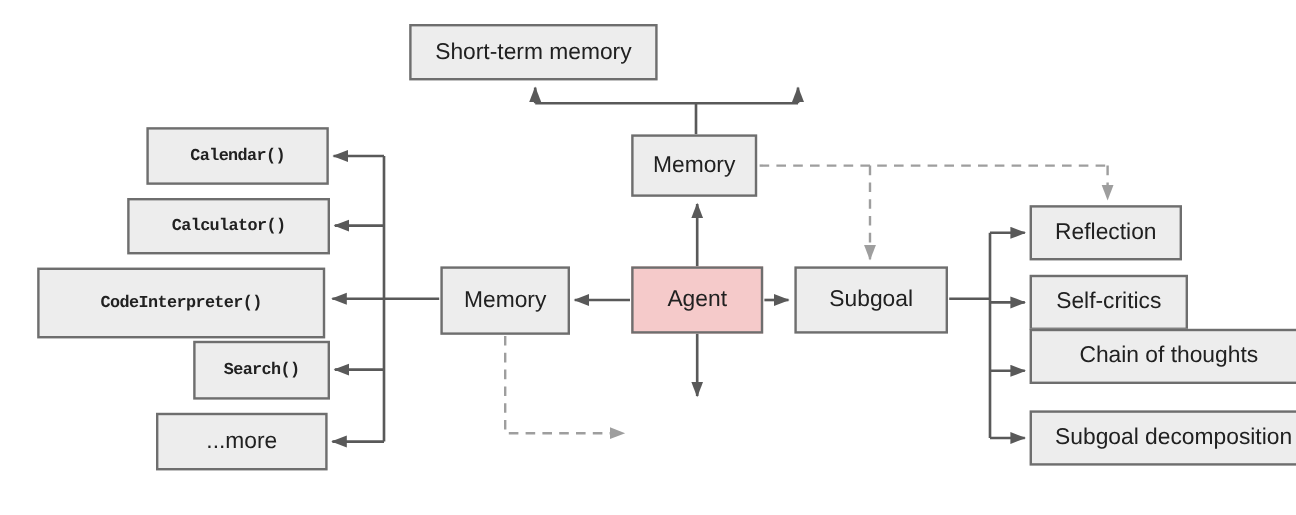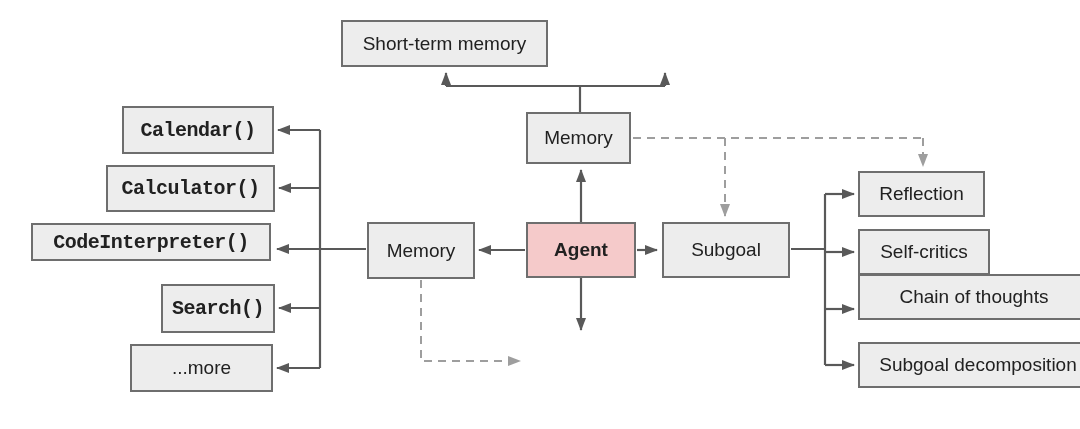--- a/index.html
+++ b/index.html
@@ -26,7 +26,7 @@
   }
   .mono{
     font-family:"Liberation Mono", monospace;
-    font-weight:700;font-size:20px;letter-spacing:-0.5px;text-align:center;
+    font-weight:700;font-size:14px;letter-spacing:-0.5px;text-align:center;
   }
   .agent{
     background:var(--agentfill,#f5caca);

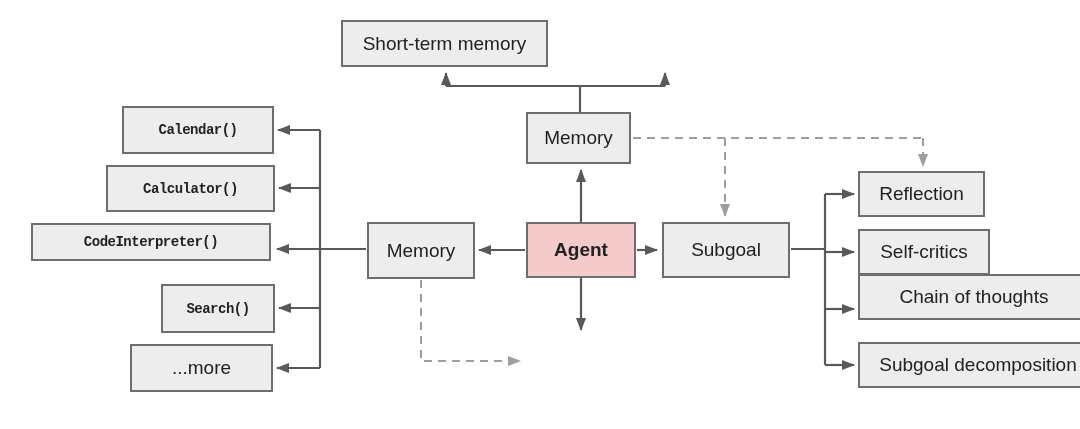--- a/index.html
+++ b/index.html
@@ -87,7 +87,7 @@
 
   <div class="box mono" style="left:94px;top:106px;width:152px;height:48px">Calendar()</div>
   <div class="box mono" style="left:78px;top:165px;width:169px;height:47px">Calculator()</div>
-  <div class="box mono" style="left:3px;top:223px;width:240px;height:38px">CodeInterpreter()</div>
+  <div class="box mono" style="left:3px;top:223px;width:240px;height:59px">CodeInterpreter()</div>
   <div class="box mono" style="left:133px;top:284px;width:114px;height:49px">Search()</div>
   <div class="box" style="left:102px;top:344px;width:143px;height:48px">...more</div>
 

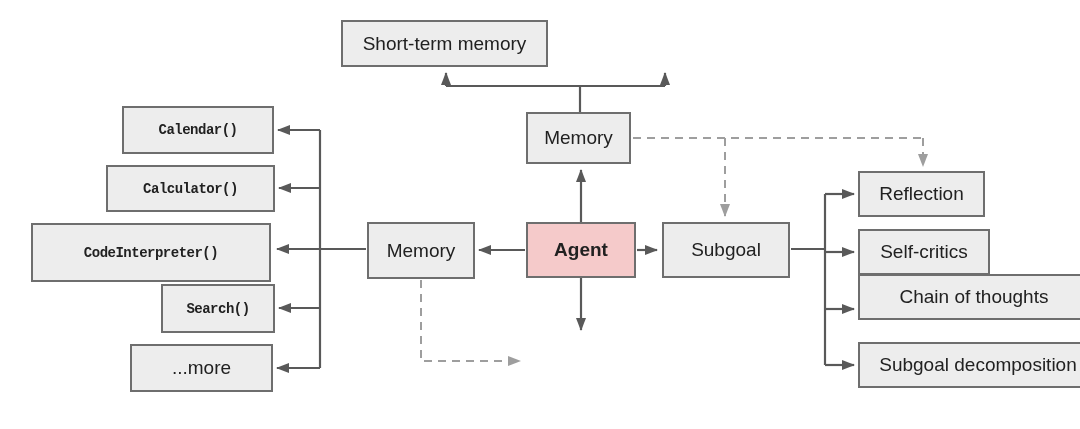--- a/index.html
+++ b/index.html
@@ -30,7 +30,7 @@
   }
   .agent{
     background:var(--agentfill,#f5caca);
-    font-weight:700;
+    font-weight:400;
   }
 </style>
 </head>

